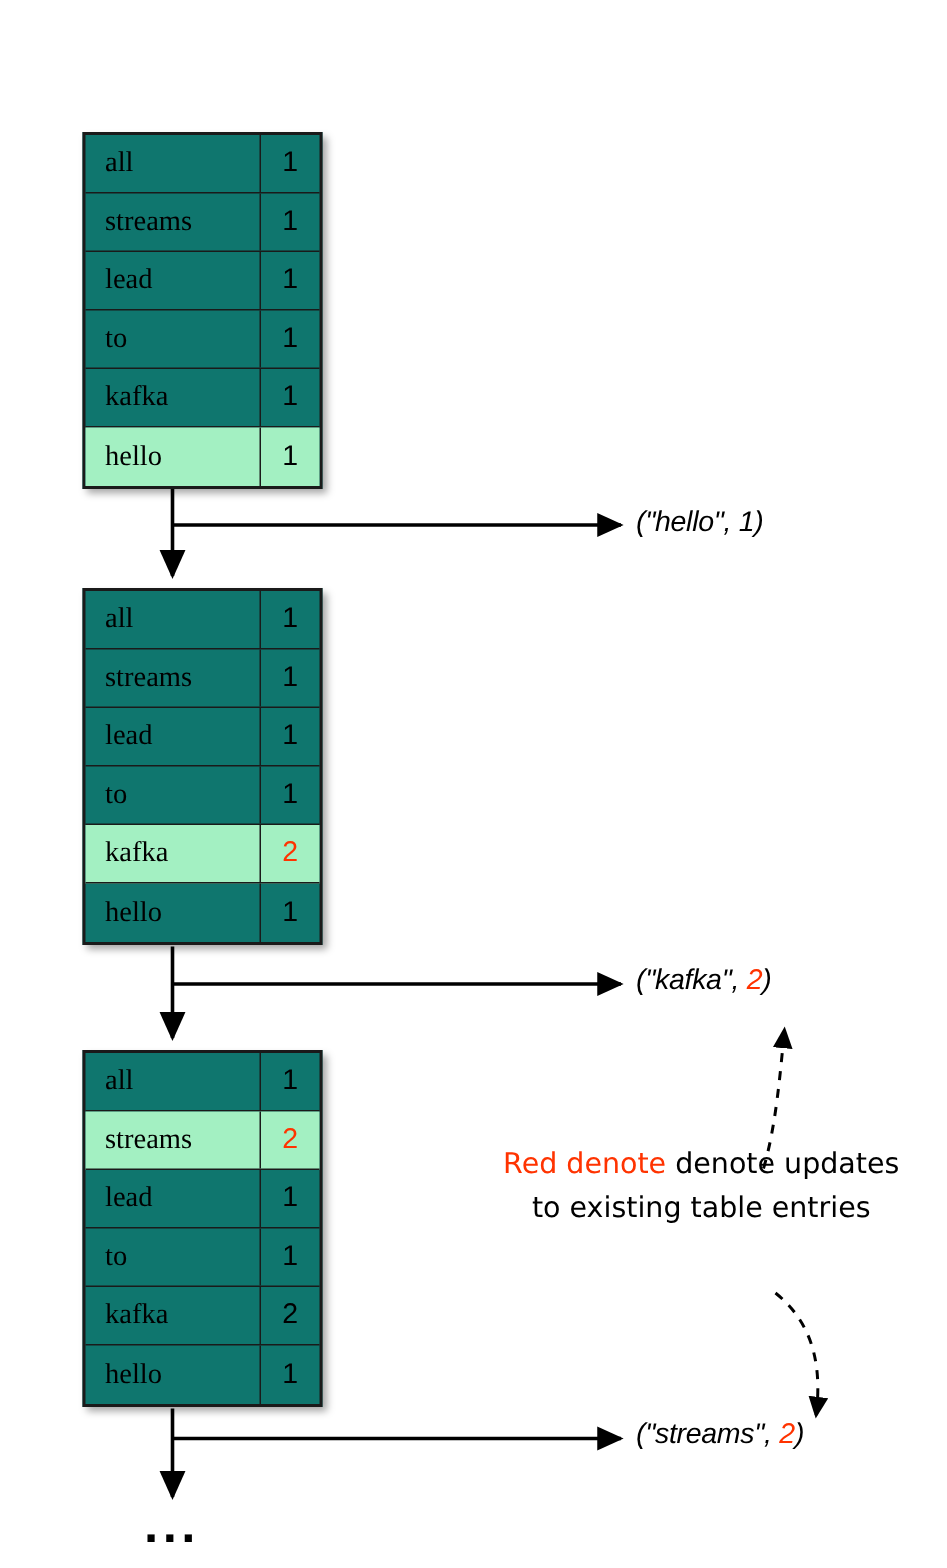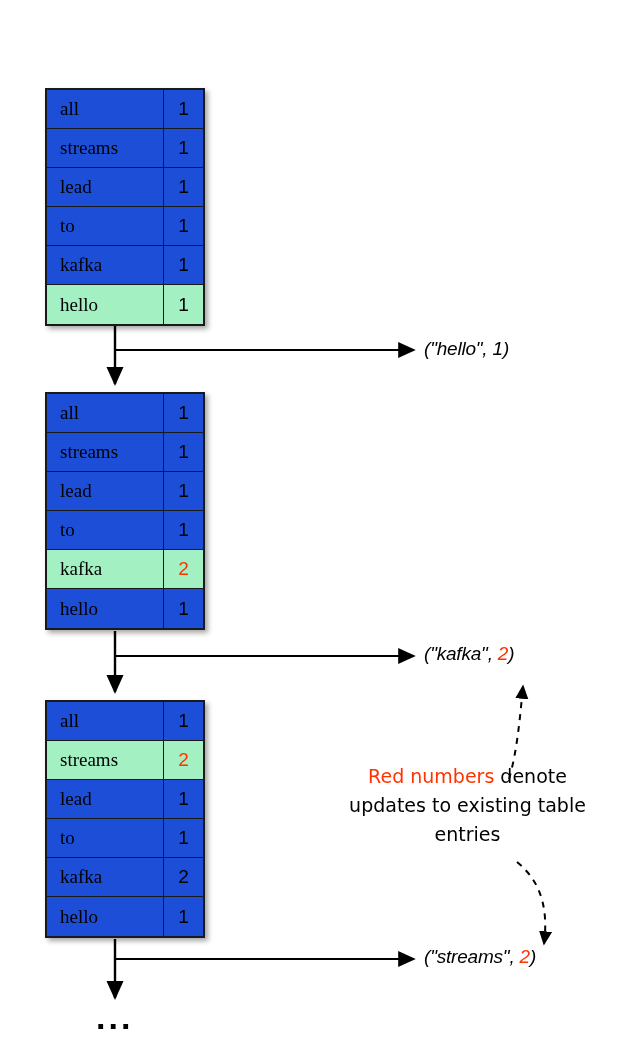--- a/index.html
+++ b/index.html
@@ -32,10 +32,10 @@
   
   .ktable {
     position: absolute;
-    left: 45px;
+    left: 55px;
     width: 160px;
     border: 2px solid #1a1a1a;
-    background: #1d4ed8;
+    background: #0f766e;
     box-sizing: border-box;
     box-shadow: 3px 3px 5px rgba(0,0,0,0.35);
   }

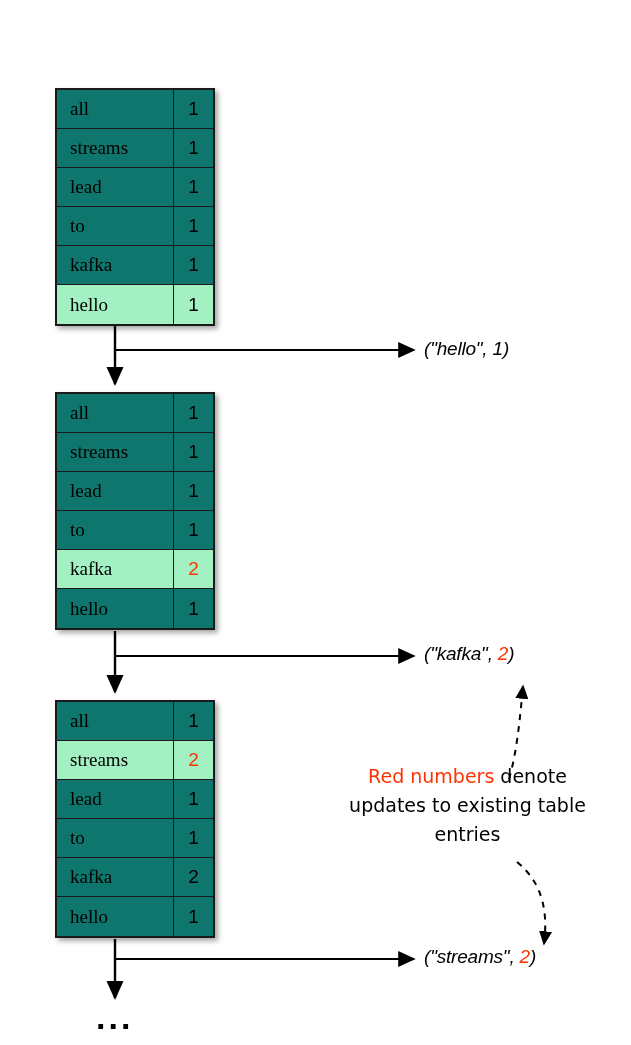--- a/index.html
+++ b/index.html
@@ -248,7 +248,7 @@
 
   <div id="emit-3" class="emit-label"><span>("streams", </span><span class="red">2</span><span>)</span></div>
 
-  <div id="note"><span class="red">Red numbers</span><span> denote updates to existing table entries</span></div>
+  <div id="note"><span class="red">Red denote</span><span> denote updates to existing table entries</span></div>
 
   <div id="ellipsis">...</div>
 

